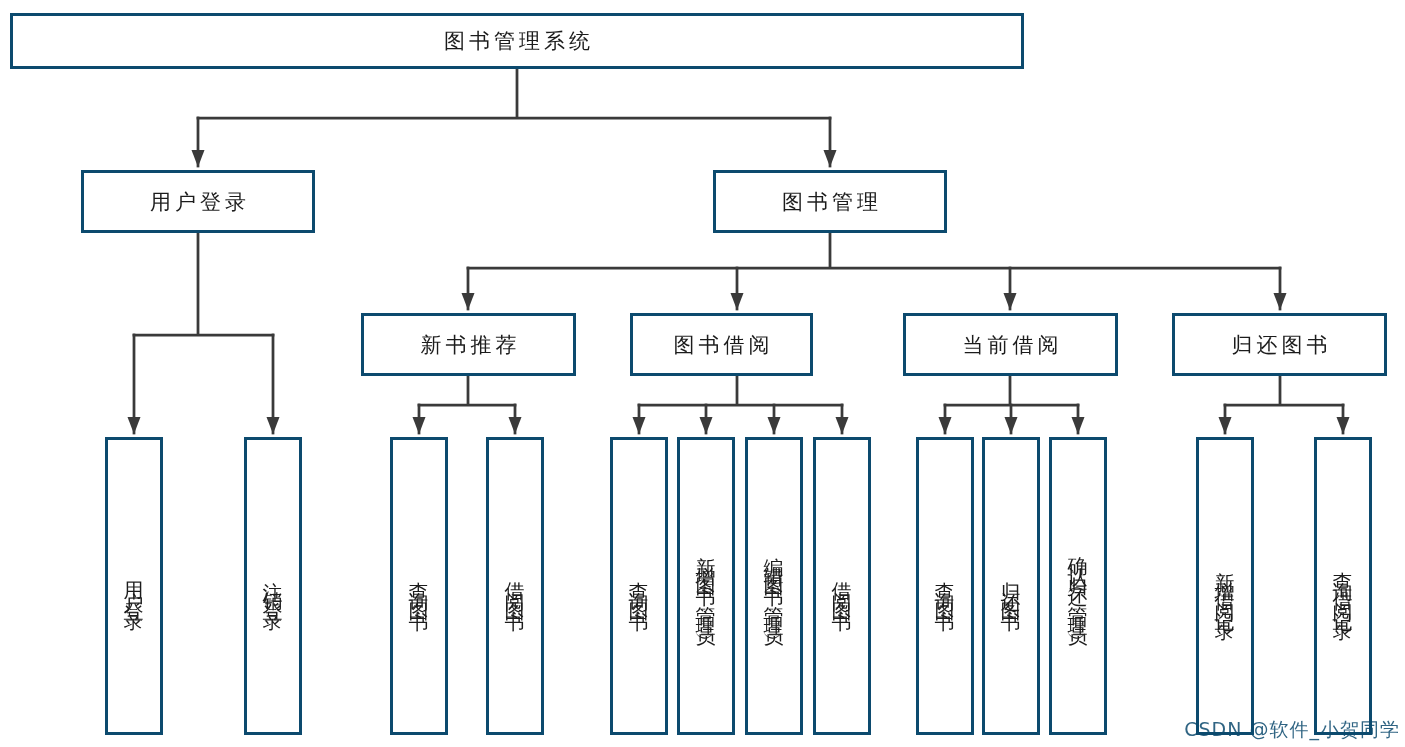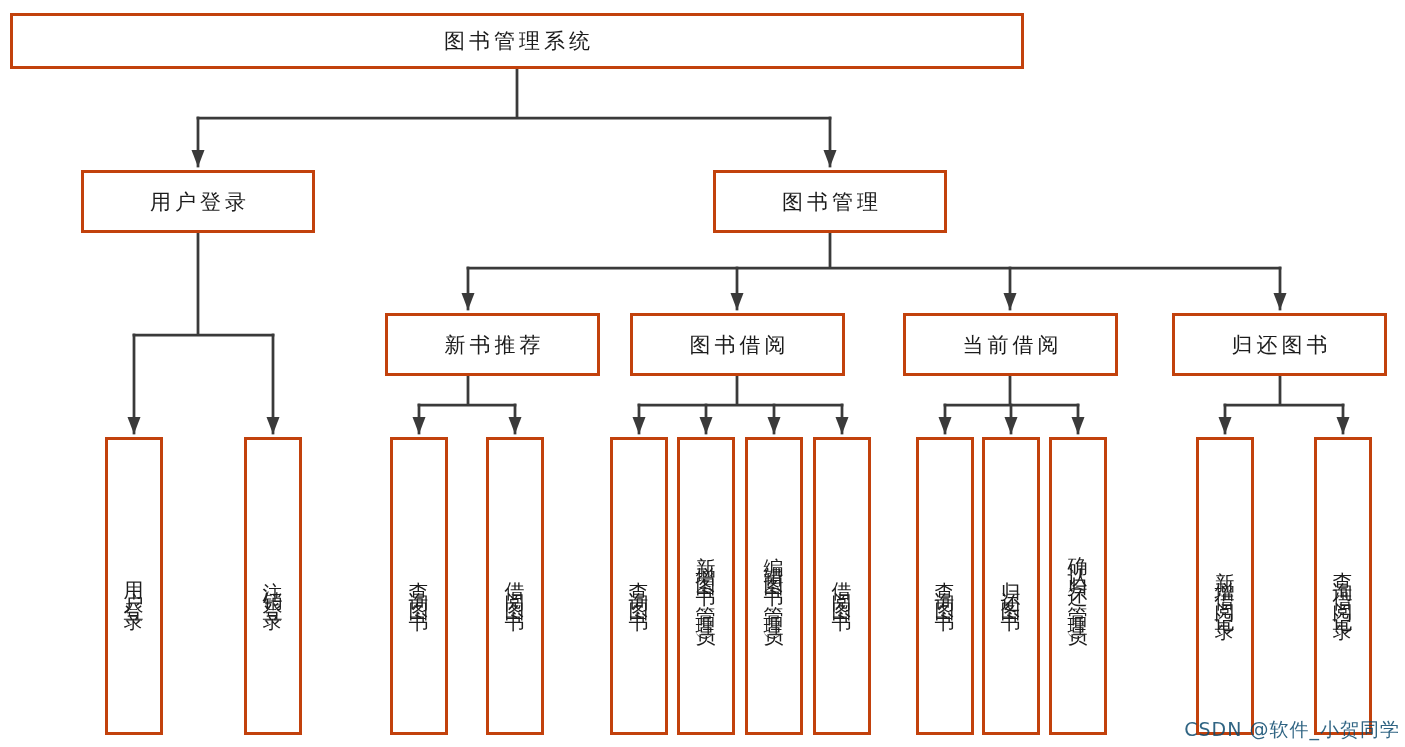--- a/index.html
+++ b/index.html
@@ -25,7 +25,7 @@
   .box {
     position: absolute;
     box-sizing: border-box;
-    border: 3px solid #c2410c;
+    border: 3px solid #0c4a6e;
     background: #ffffff;
     display: flex;
     align-items: center;

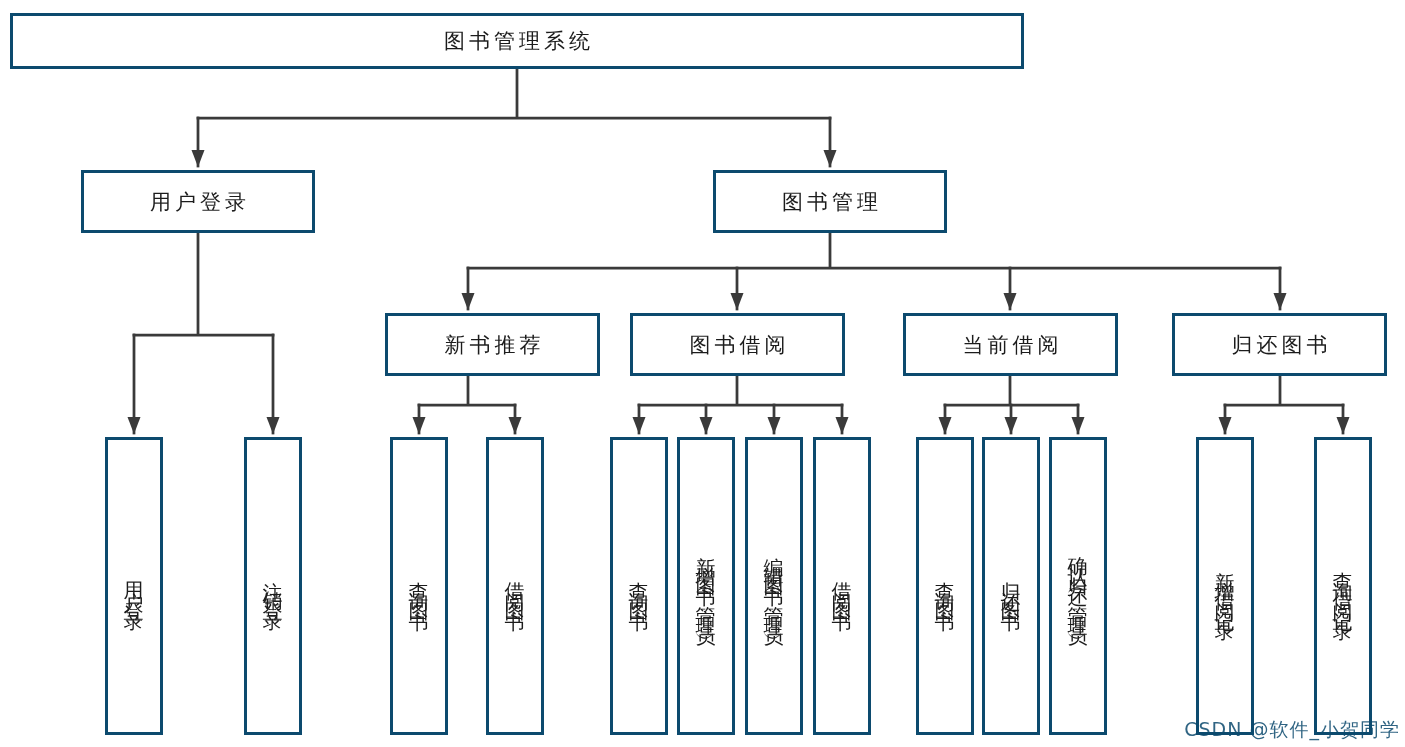--- a/index.html
+++ b/index.html
@@ -119,7 +119,7 @@
     <span class="hlabel">图书管理</span>
   </div>
 
-  <div class="box" style="left:361px; top:313px; width:215px; height:63px;margin-left:24px;">
+  <div class="box" style="left:361px; top:313px; width:215px; height:63px;">
     <span class="hlabel">新书推荐</span>
   </div>
   <div class="box" style="left:630px; top:313px; width:215px; height:63px;">

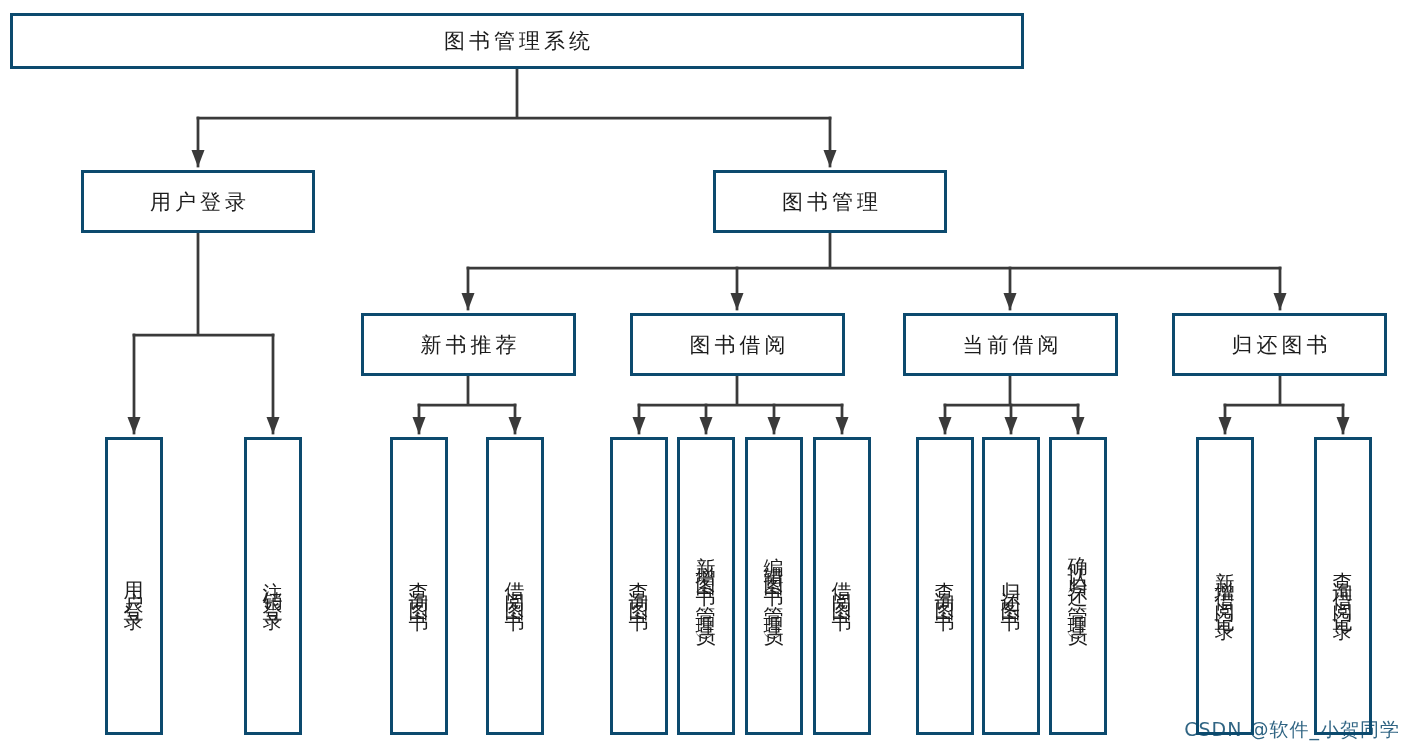--- a/index.html
+++ b/index.html
@@ -122,7 +122,7 @@
   <div class="box" style="left:361px; top:313px; width:215px; height:63px;">
     <span class="hlabel">新书推荐</span>
   </div>
-  <div class="box" style="left:630px; top:313px; width:215px; height:63px;">
+  <div class="box" style="left:630px; top:313px; width:183px; height:63px;">
     <span class="hlabel">图书借阅</span>
   </div>
   <div class="box" style="left:903px; top:313px; width:215px; height:63px;font-family:Liberation Mono, monospace;">

